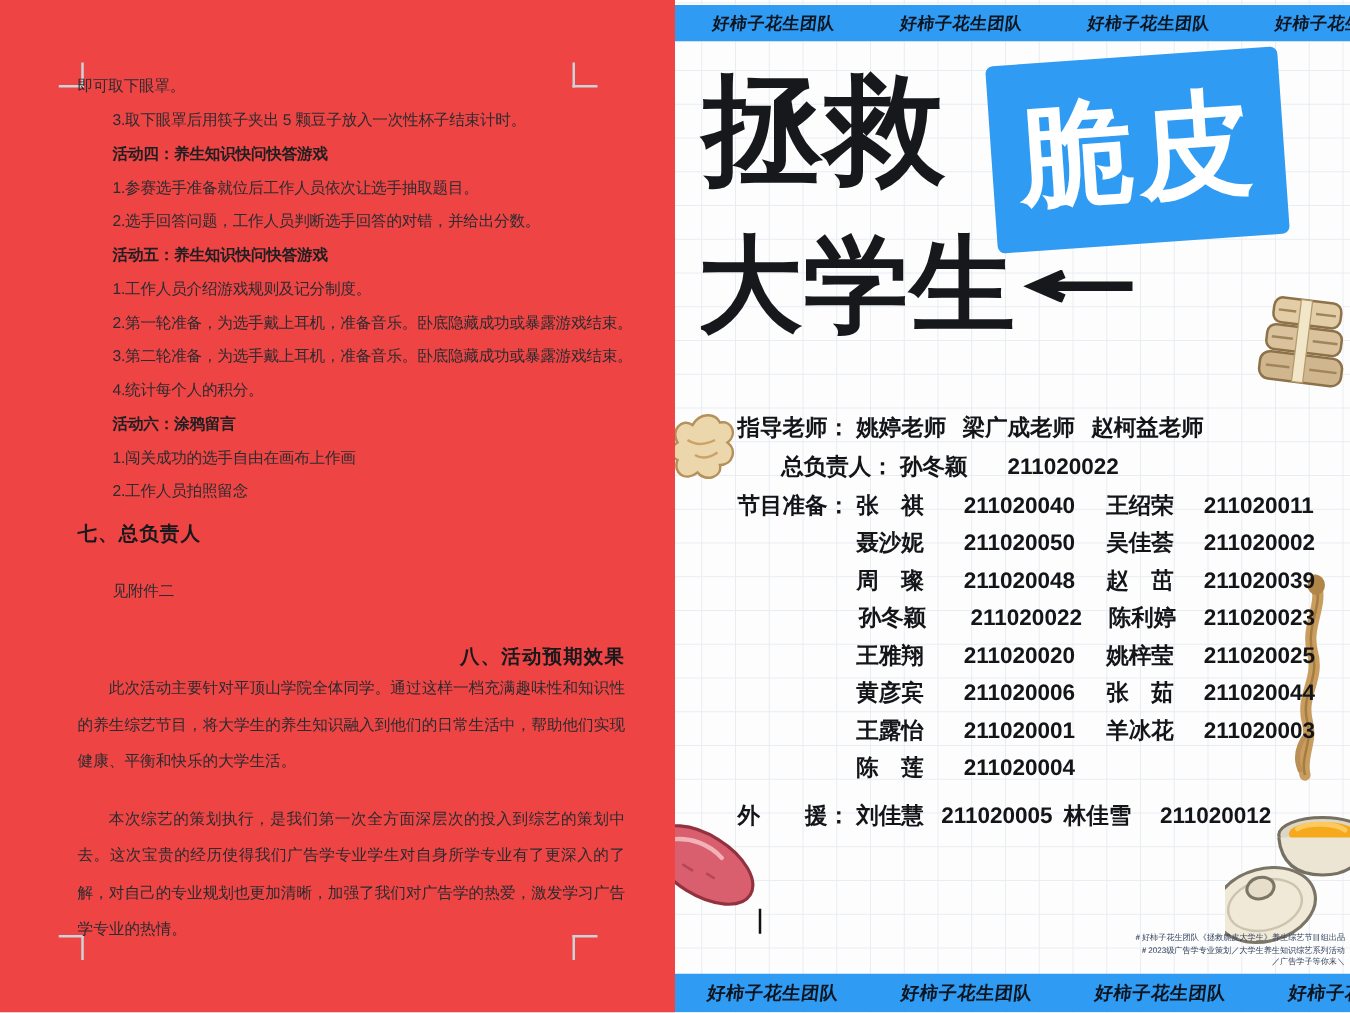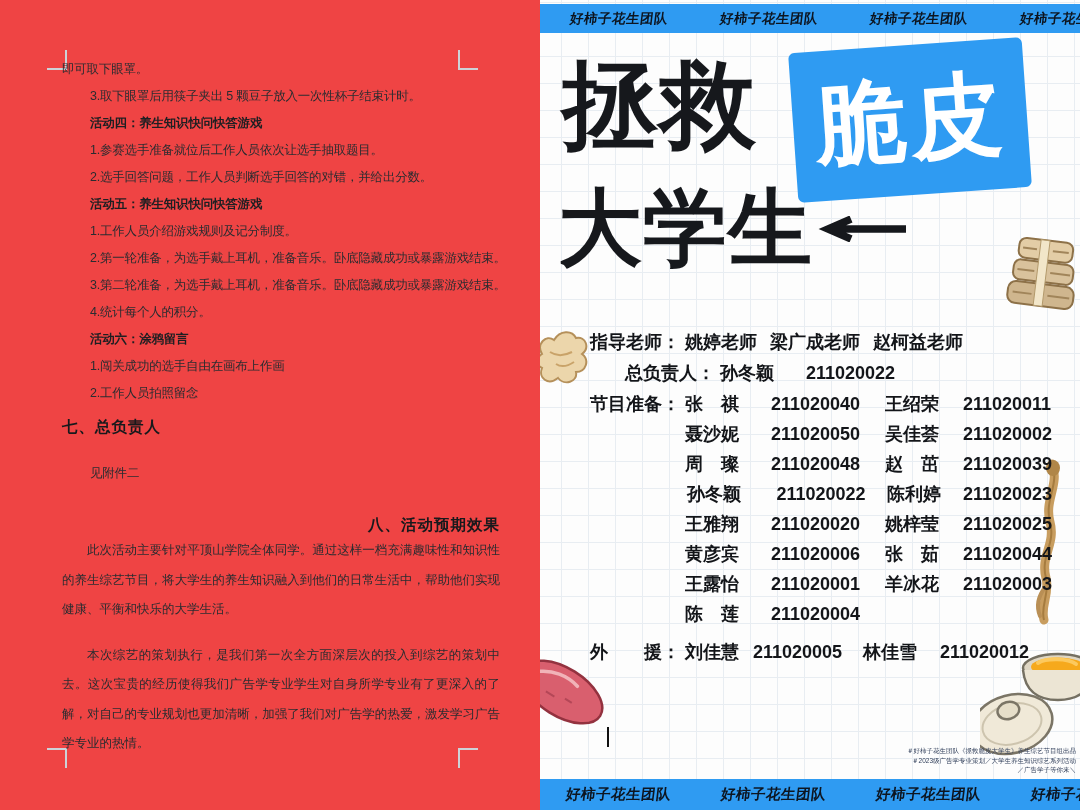--- a/index.html
+++ b/index.html
@@ -54,7 +54,7 @@
   .c-n1{display:inline-block;width:58px;margin-right:28px;}
   .c-i1{display:inline-block;width:100px;margin-right:14px;}
   .c-n2{display:inline-block;width:58px;margin-right:20px;}
-  .ext .c-i1{margin-right:20px;width:90px;}
+  .ext .c-i1{margin-right:8px;width:90px;}
   .ext .c-n1{margin-right:10px;}
   .ext .c-n2{margin-right:19px;}
   .deco{position:absolute;z-index:1;}

